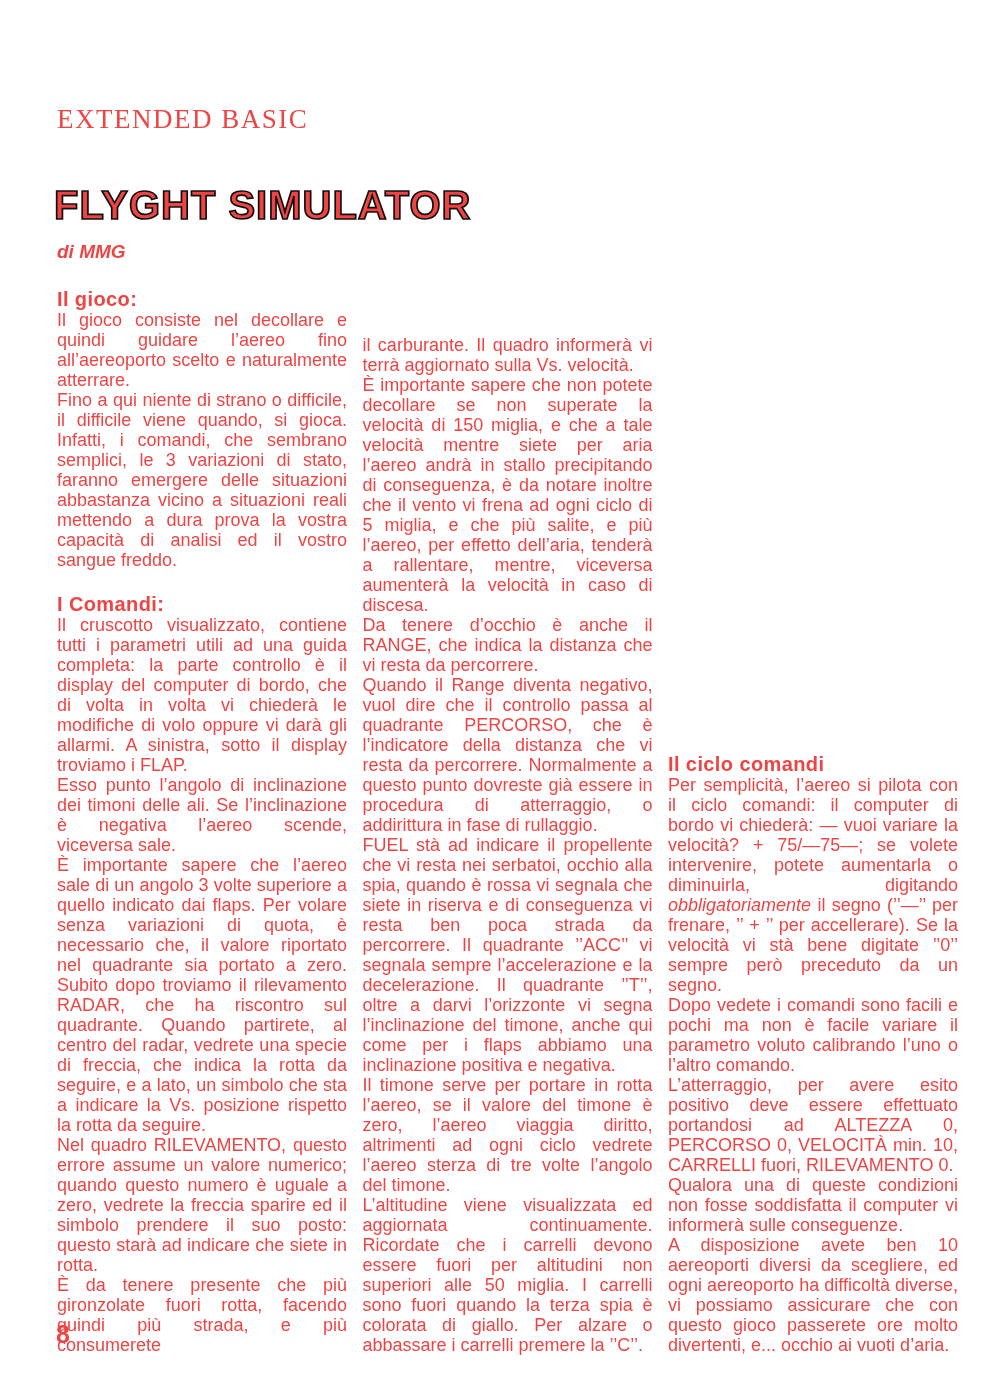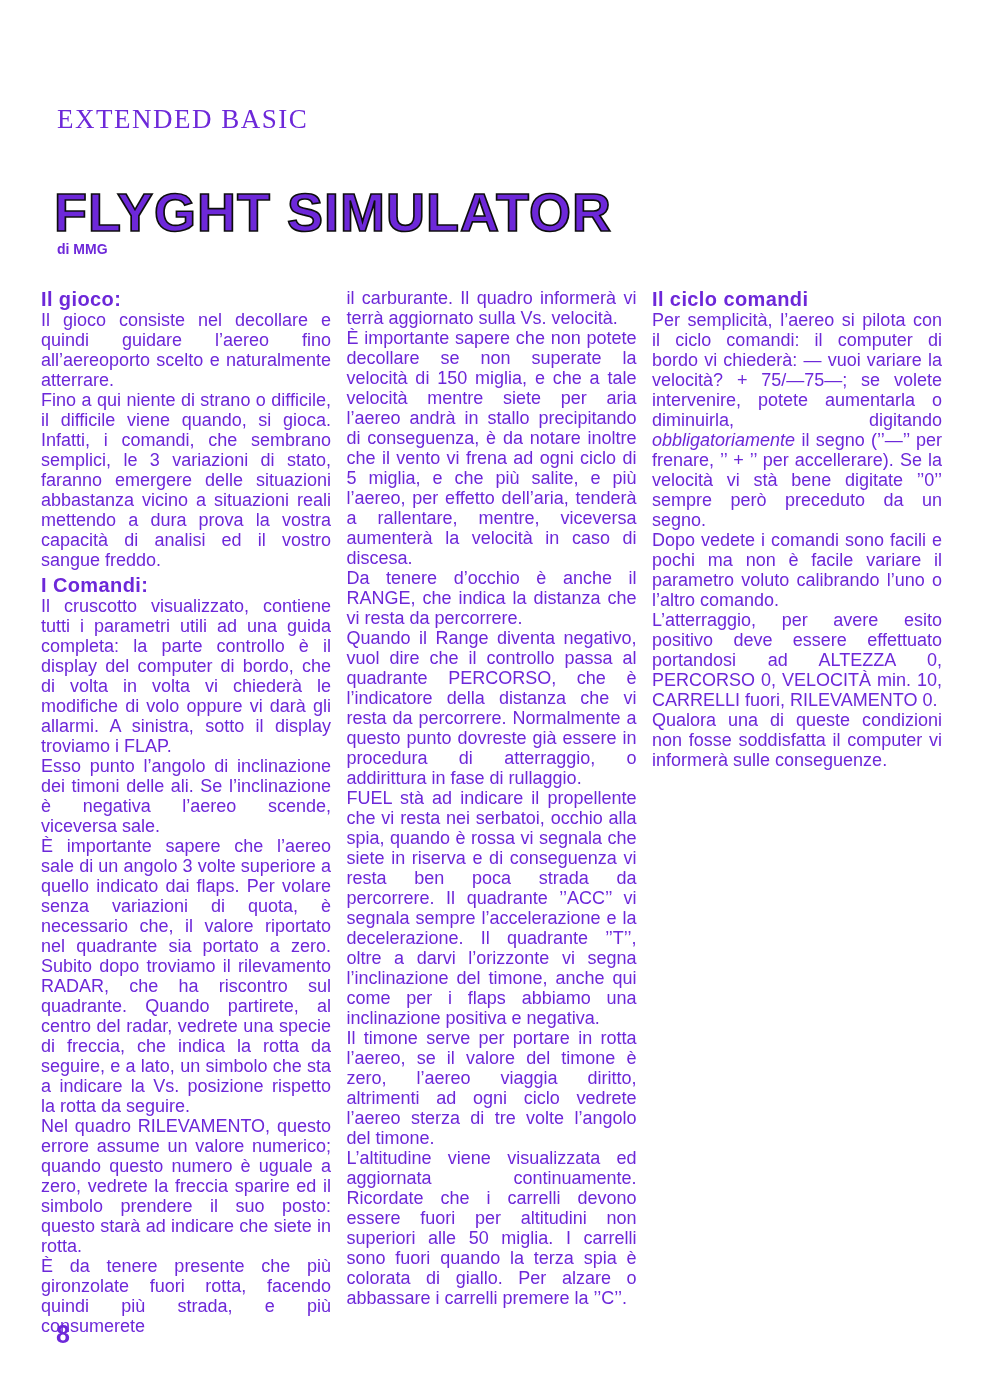--- a/index.html
+++ b/index.html
@@ -8,7 +8,7 @@
     width:991px; height:1400px;
     margin:0 auto;
     background:#ffffff;
-    color:#6d28d9;
+    color:#ef4444;
     font-family:"Liberation Sans", sans-serif;
     overflow:hidden;
   }

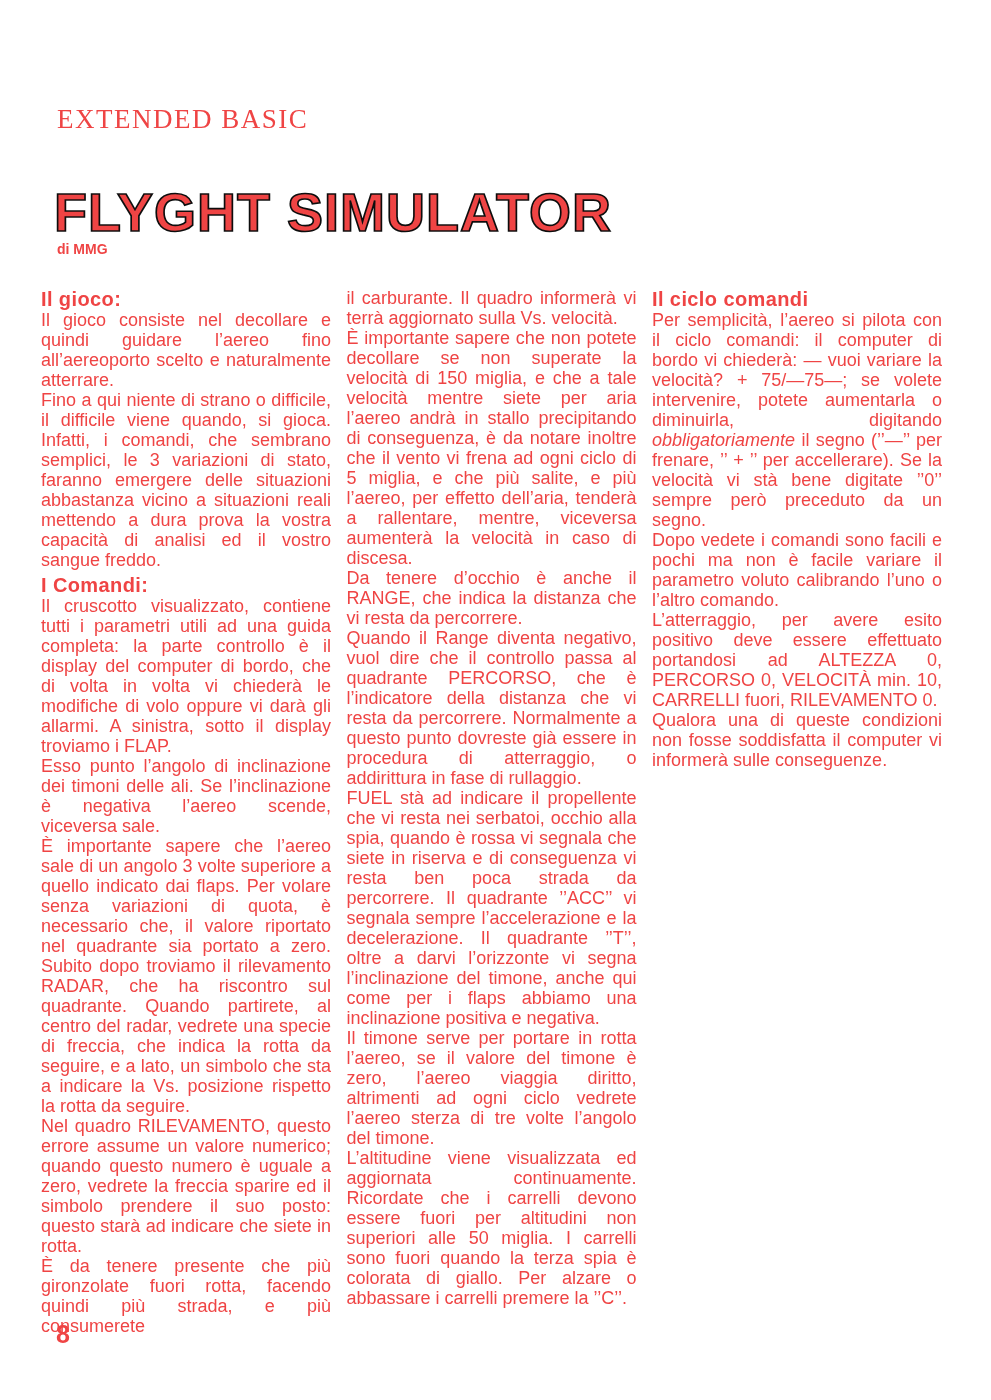--- a/index.html
+++ b/index.html
@@ -22,7 +22,7 @@
   .title {
     position:absolute; left:54px; top:184px;
     font-family:"Liberation Sans", sans-serif;
-    font-size:54px; line-height:1.05;
+    font-size:40px; line-height:1.05;
     font-weight:bold;
     letter-spacing:1px;
     -webkit-text-stroke:1.7px #0d0d0d;

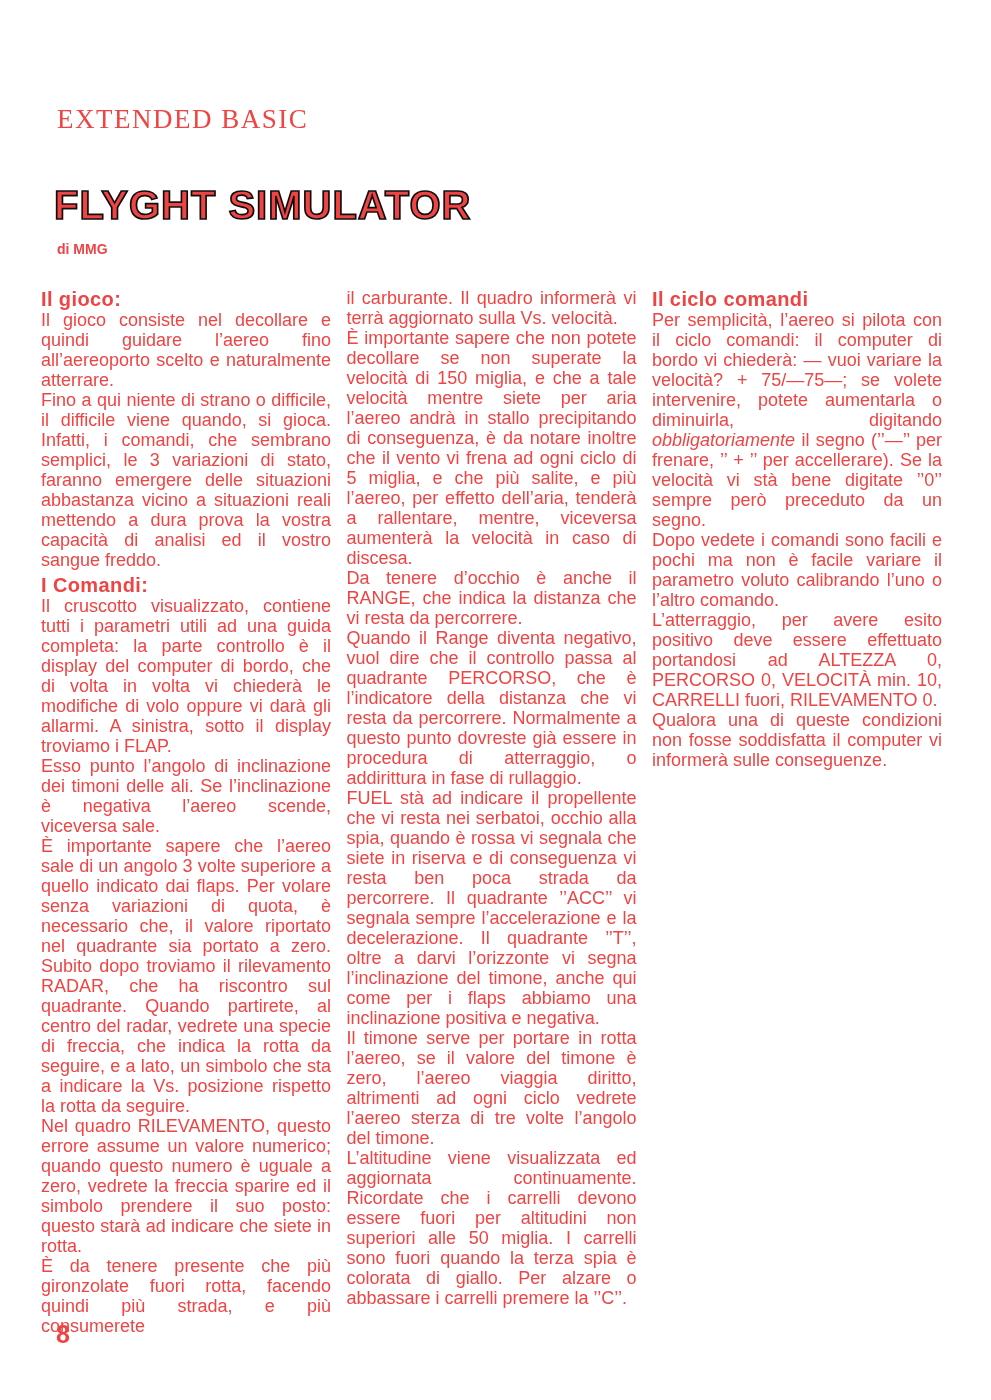--- a/index.html
+++ b/index.html
@@ -30,7 +30,7 @@
   }
   .byline {
     position:absolute; left:57px; top:241px;
-    font-size:14px; font-weight:bold; 
+    font-size:19px; font-weight:bold; font-style:italic;
   }
   .columns {
     position:absolute; left:41px; top:288px; width:901px;

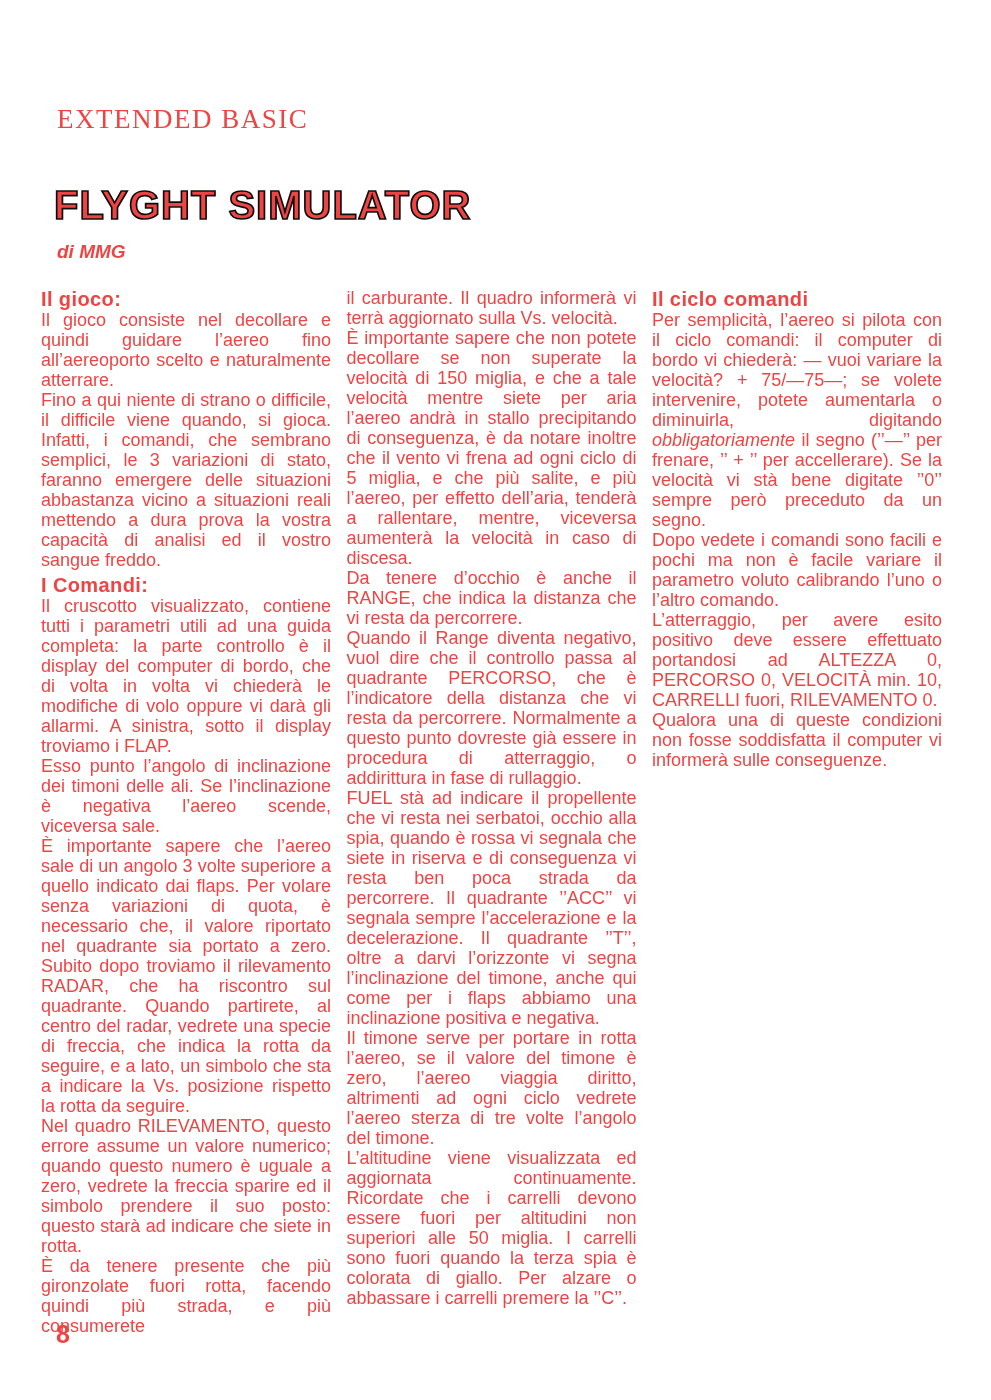--- a/index.html
+++ b/index.html
@@ -33,8 +33,8 @@
     font-size:19px; font-weight:bold; font-style:italic;
   }
   .columns {
-    position:absolute; left:41px; top:288px; width:901px;
-    display:flex; justify-content:space-between; align-items:flex-start;
+    position:absolute; left:57px; top:288px; width:901px;
+    display:flex; justify-content:space-between; align-items:flex-end;
   }
   .column {
     width:290px;

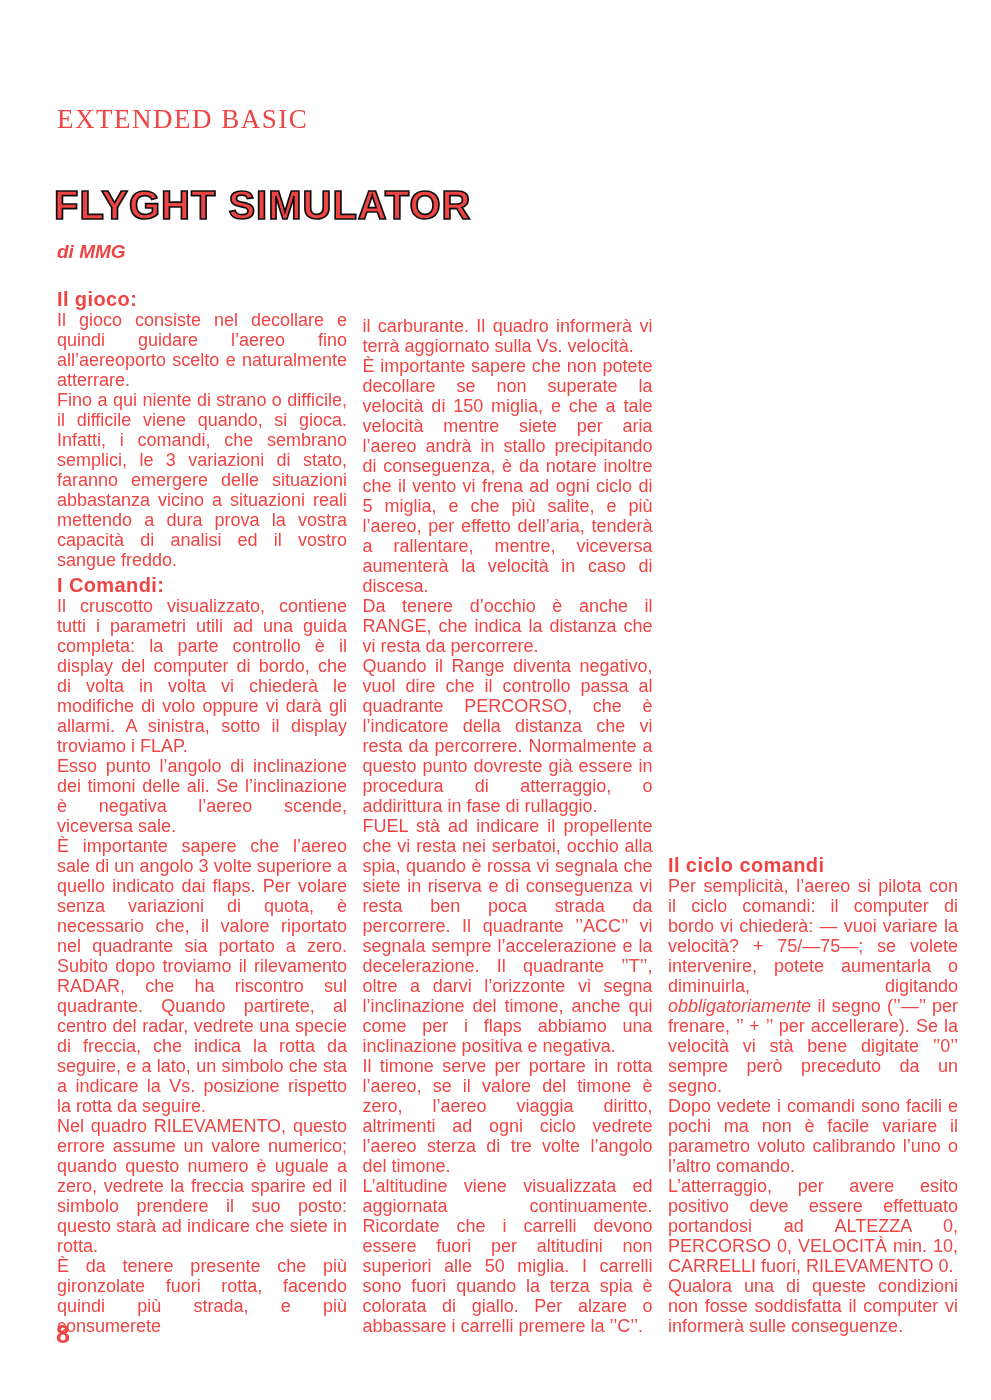--- a/index.html
+++ b/index.html
@@ -44,7 +44,7 @@
   .column .heading {
     font-size:20px; line-height:22px;
     font-weight:bold; letter-spacing:.4px;
-    margin-top:4px;
+    margin-top:23px;
     text-align:left;
   }
   .column .heading:first-child { margin-top:0; }

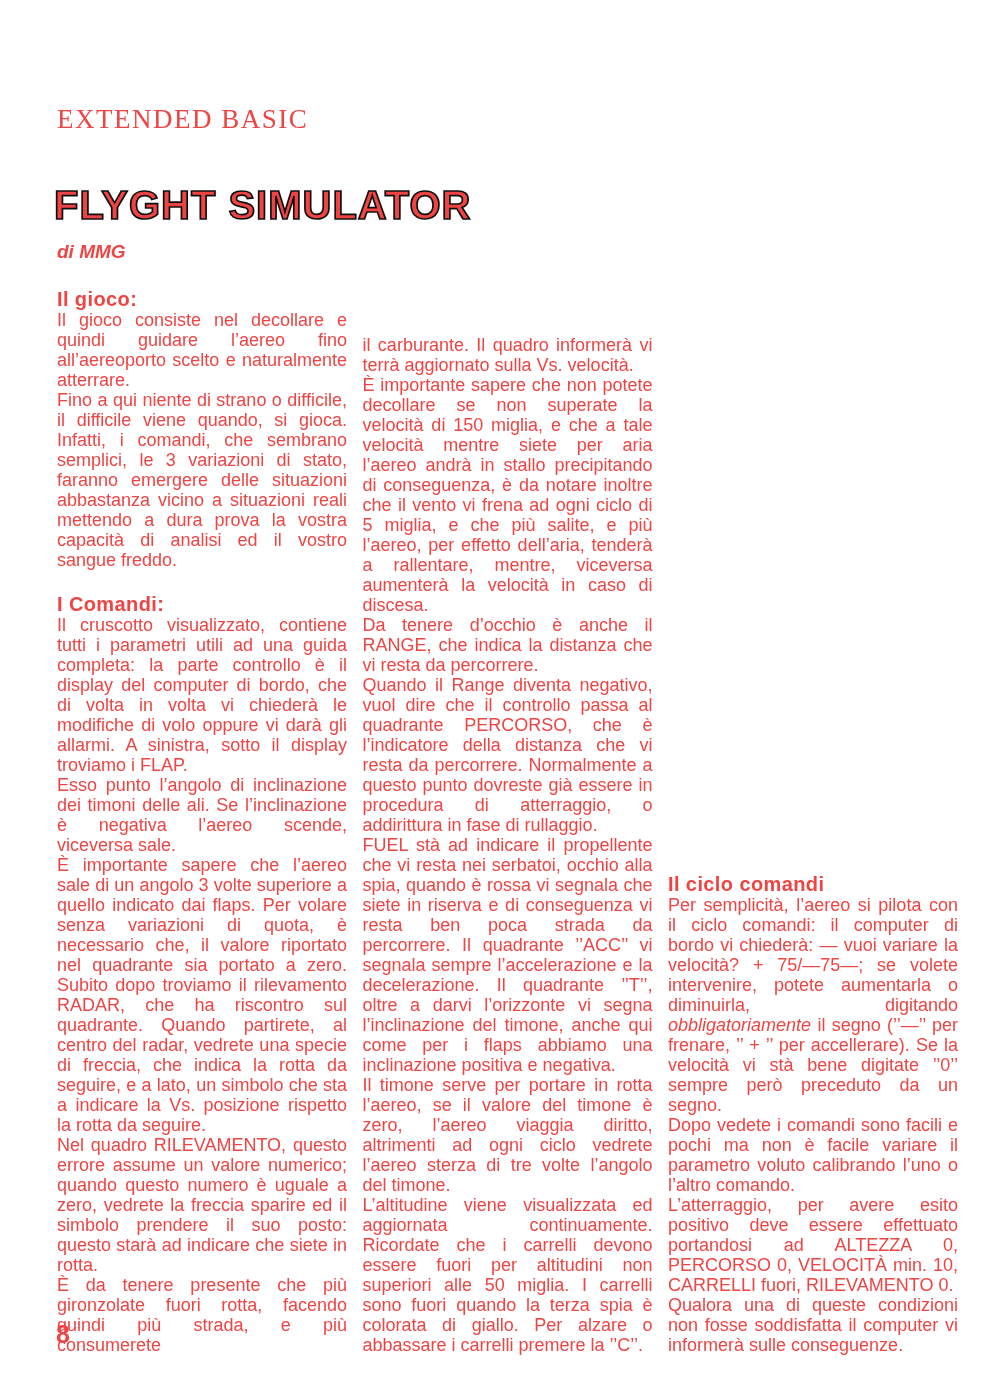--- a/index.html
+++ b/index.html
@@ -90,6 +90,7 @@
         <p class="para"><span>Dopo vedete i comandi sono facili e pochi ma non è facile variare il parametro voluto calibrando l’uno o l’altro comando.</span></p>
         <p class="para"><span>L’atterraggio, per avere esito positivo deve essere effettuato portandosi ad ALTEZZA 0, PERCORSO 0, VELOCITÀ min. 10, CARRELLI fuori, RILEVAMENTO 0.</span></p>
         <p class="para"><span>Qualora una di queste condizioni non fosse soddisfatta il computer vi informerà sulle conseguenze.</span></p>
+        <p class="para"><span>A disposizione avete ben 10 aereoporti diversi da scegliere, ed ogni aereoporto ha difficoltà diverse, vi possiamo assicurare che con questo gioco passerete ore molto divertenti, e... occhio ai vuoti d’aria.</span></p>
       </div>
   </div>
 

